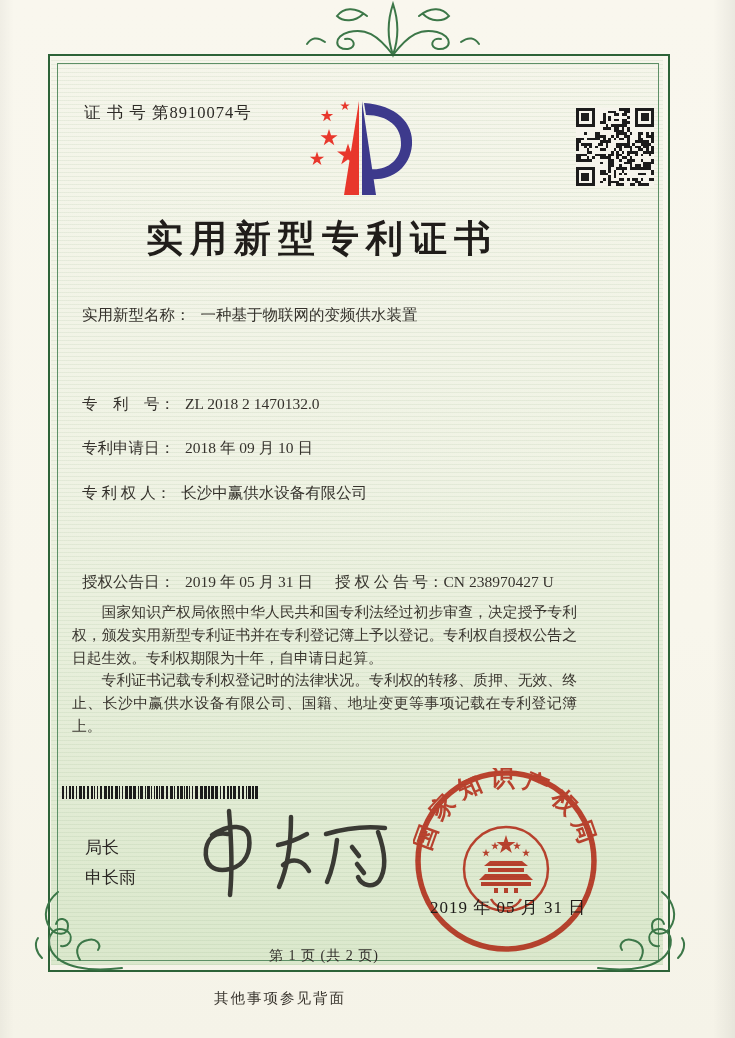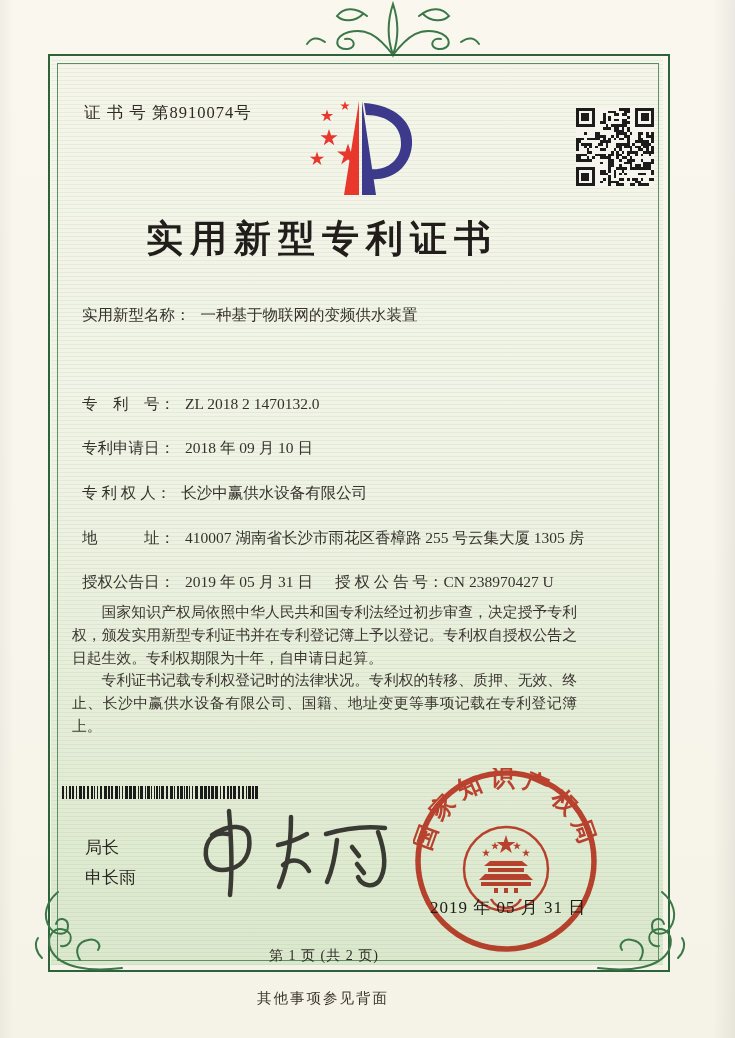--- a/index.html
+++ b/index.html
@@ -405,9 +405,6 @@
   <div class="field" style="top:483px">
     <span class="lbl">专 利 权 人：</span><span class="val">长沙中赢供水设备有限公司</span>
   </div>
-  <div class="field" style="top:528px">
-    <span class="lbl">地　　　址：</span><span class="val">410007 湖南省长沙市雨花区香樟路 255 号云集大厦 1305 房</span>
-  </div>
   <div class="field" style="top:572px">
     <span class="lbl">授权公告日：</span><span class="val">2019 年 05 月 31 日</span>
   </div>

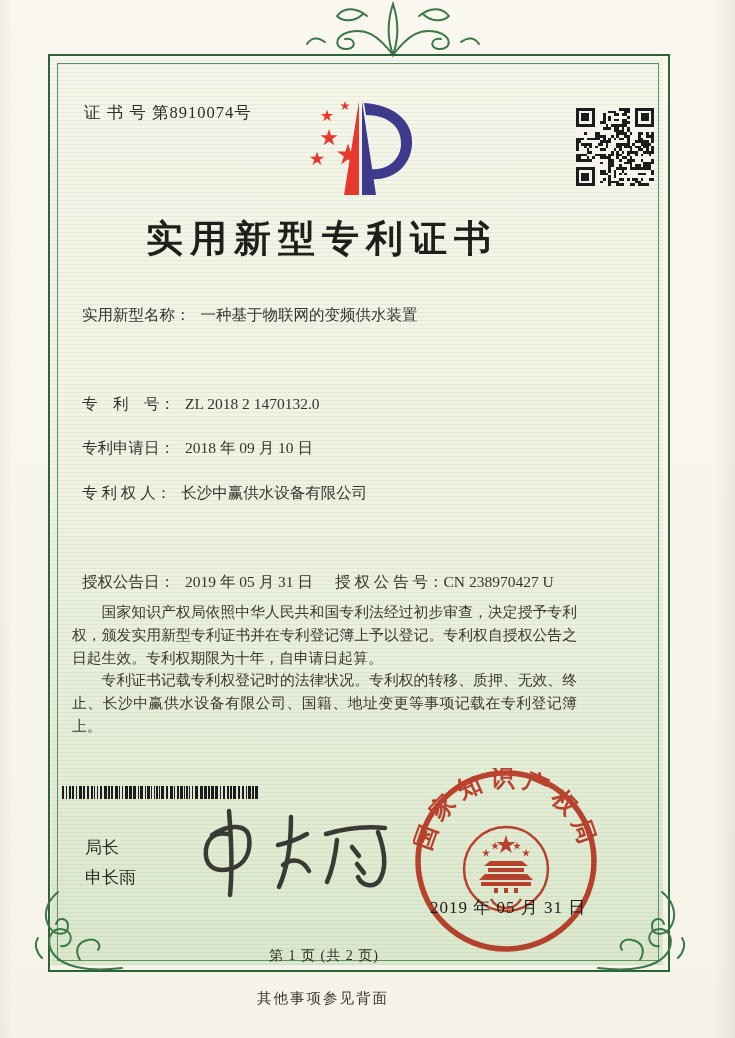--- a/index.html
+++ b/index.html
@@ -32,7 +32,7 @@
   .paras p{margin:0;text-indent:2em;}
   .officer{left:85px;top:833px;font-size:17px;line-height:30px;color:#2c2925;}
   .pagefoot{left:224px;top:947px;width:200px;text-align:center;font-size:14px;color:#2e2b27;letter-spacing:1px;}
-  .backnote{left:223px;top:989px;width:200px;text-align:center;font-size:14.5px;color:#3a362f;letter-spacing:2px;}
+  .backnote{left:214px;top:989px;width:200px;font-size:14.5px;color:#3a362f;letter-spacing:2px;}
   .sealdate{left:430px;top:896px;font-size:17px;color:#1d1b18;letter-spacing:1px;z-index:6;}
   .seal{left:413px;top:768px;z-index:5;mix-blend-mode:multiply;opacity:.93;}
   .sig{left:150px;top:803px;z-index:4;}

